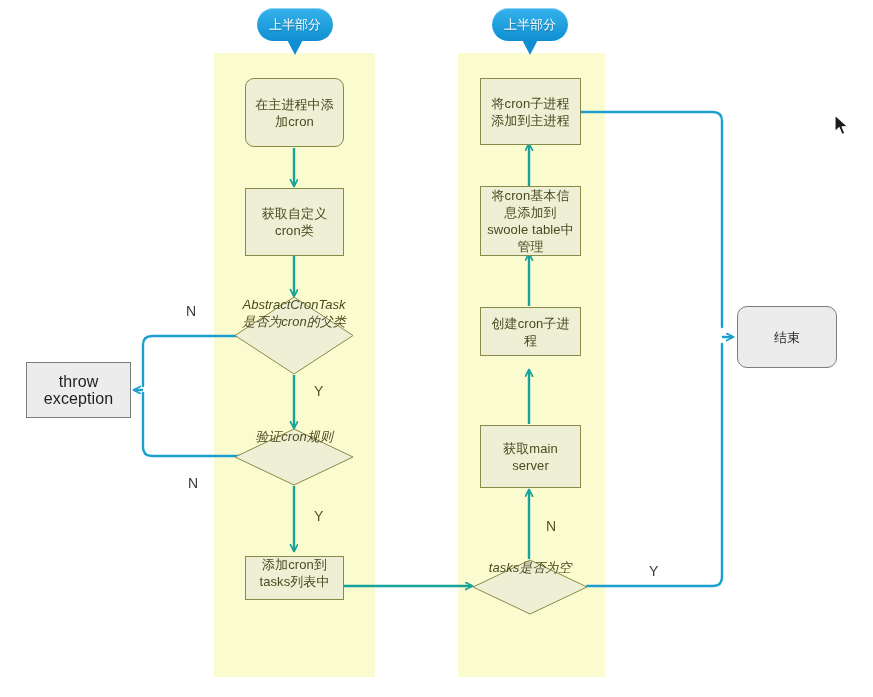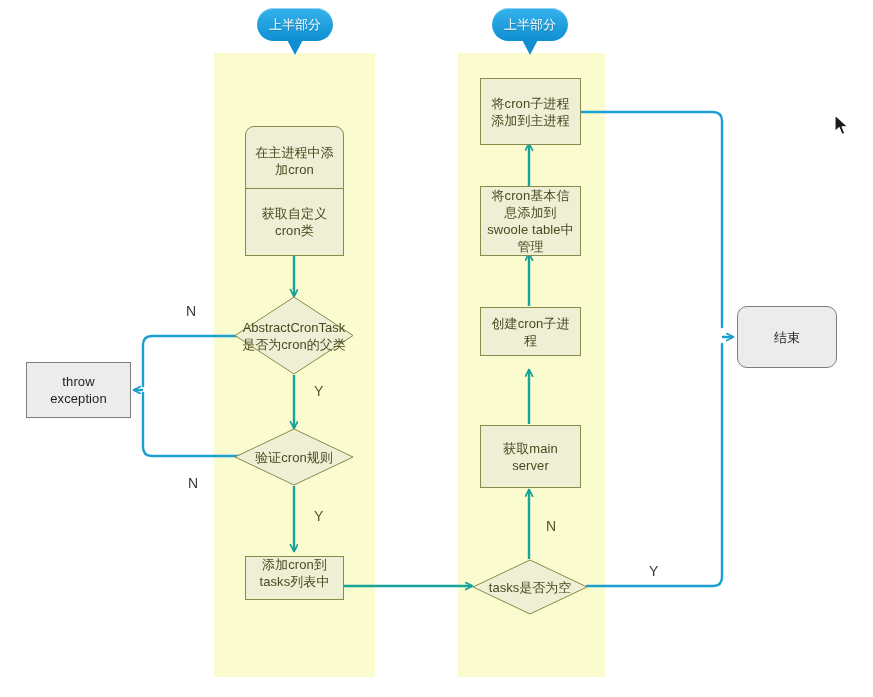--- a/index.html
+++ b/index.html
@@ -39,7 +39,6 @@
   }
   .proc.rounded {
     border-radius: 9px;
-    margin-top: 48px;
   }
   .terminator {
     background: #ececec;

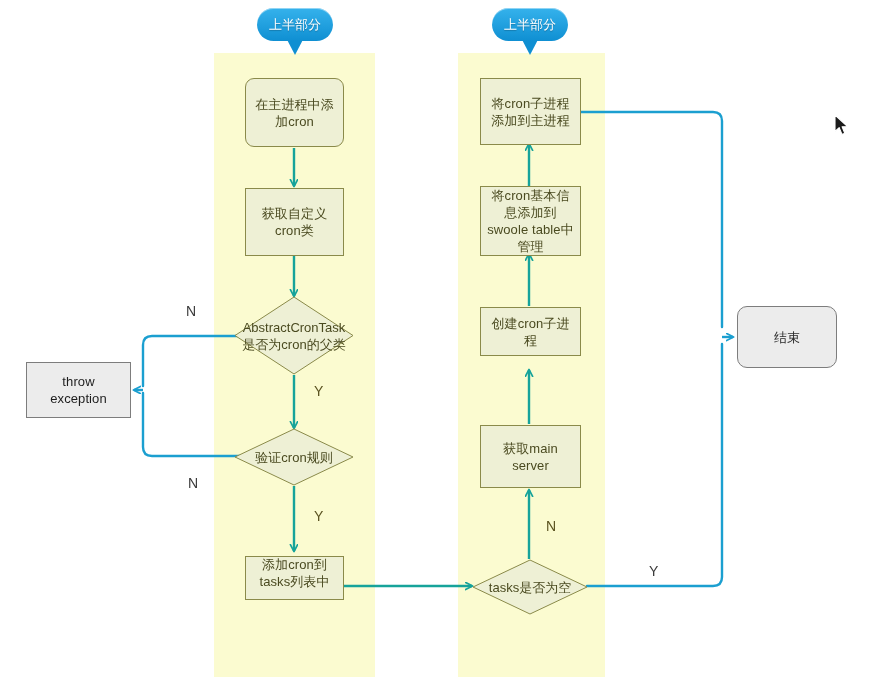--- a/index.html
+++ b/index.html
@@ -54,8 +54,9 @@
   .diamond-wrap {
     position: absolute;
     display: flex;
-    align-items: center;
+    align-items: flex-start;
     justify-content: center;
+    font-style: italic;
   }
   .diamond-wrap svg {
     position: absolute;

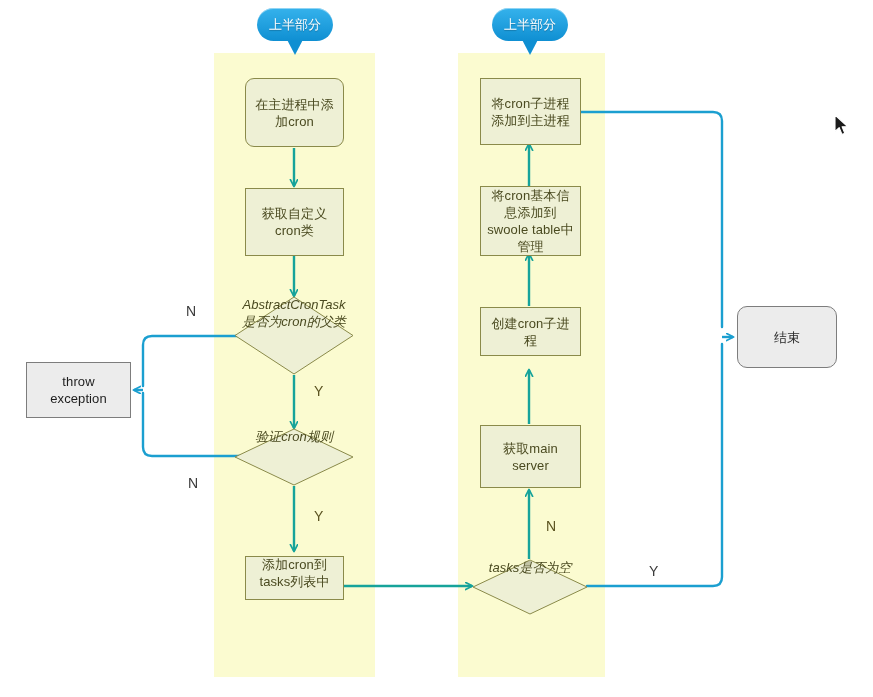--- a/index.html
+++ b/index.html
@@ -214,7 +214,7 @@
     <span>添加cron到tasks列表中</span>
   </div>
 
-  <div class="node plainbox" style="left:26px; top:362px; width:105px; height:56px; padding:0 6px; font-size:13px;">
+  <div class="node plainbox" style="left:26px; top:362px; width:105px; height:56px; padding:0 6px; font-size:16px;">
     <span>throw exception</span>
   </div>
 

